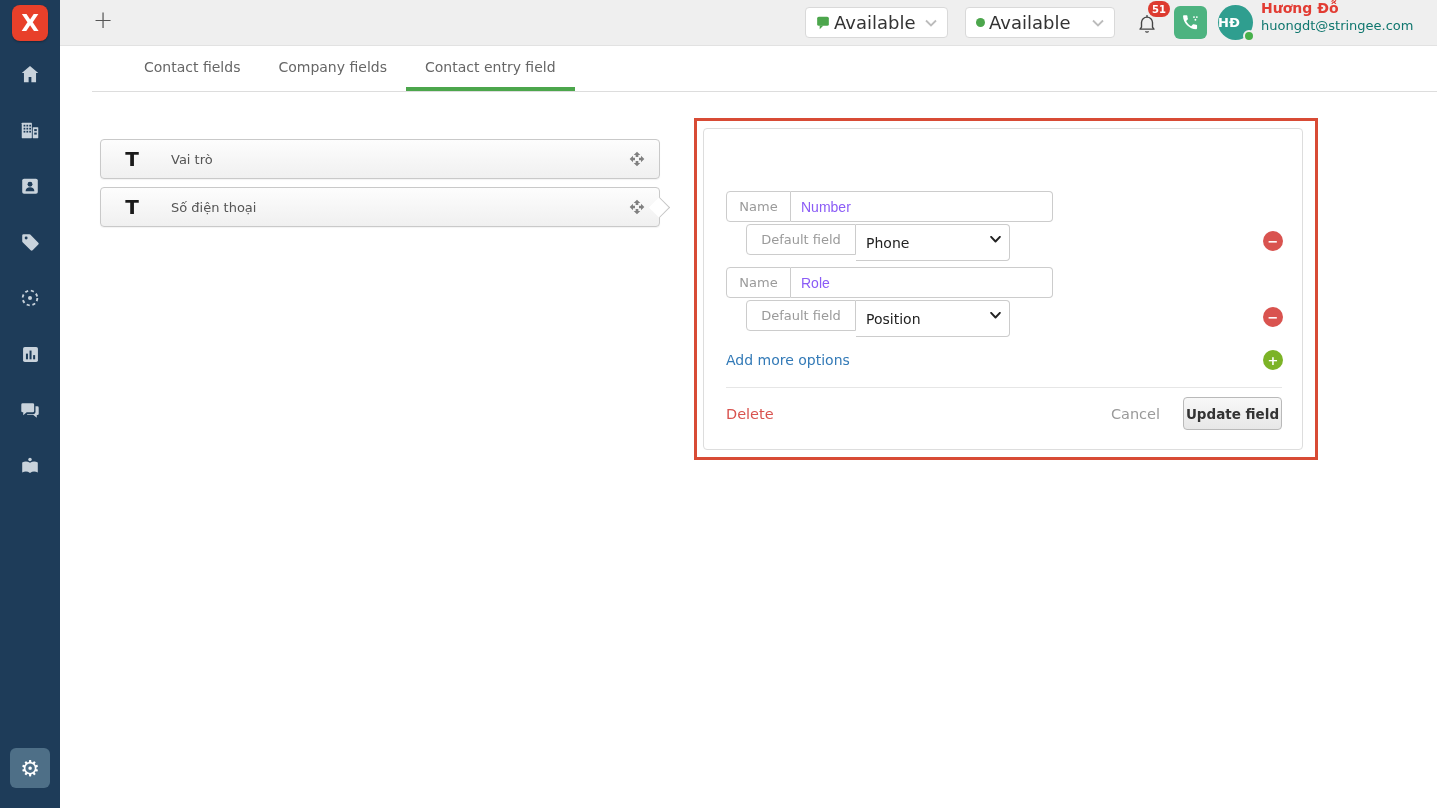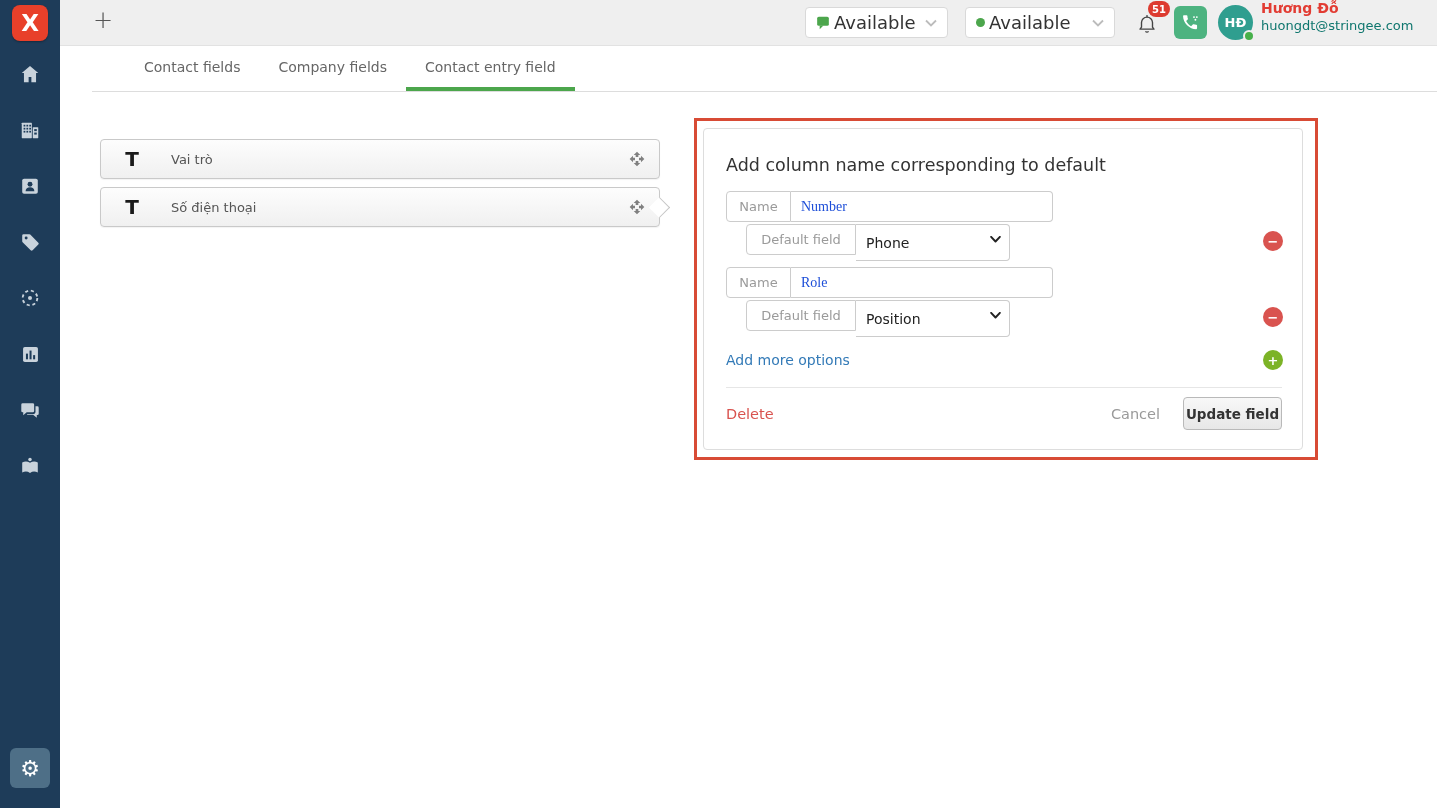--- a/index.html
+++ b/index.html
@@ -31,7 +31,7 @@
   .phone-btn { position:absolute; left:1114px; top:6px; width:33px; height:33px; background:#4db380; border-radius:6px;
                display:flex; align-items:center; justify-content:center; cursor:pointer; }
   .avatar { position:absolute; left:1158px; top:5px; width:35px; height:35px; border-radius:50%; background:#2f9e8f;
-            color:#fff; font-size:13px; font-weight:bold; display:flex; align-items:center; justify-content:center; cursor:pointer; }
+            color:#fff; font-size:13px; font-weight:bold; display:flex; align-items:center; cursor:pointer; }
   .avatar .status-dot { position:absolute; right:-2px; bottom:-2px; width:12px; height:12px; border-radius:50%;
             background:#46b04a; border:2px solid #efefef; }
   .user-info { position:absolute; left:1201px; top:0; line-height:1.25; cursor:pointer; }

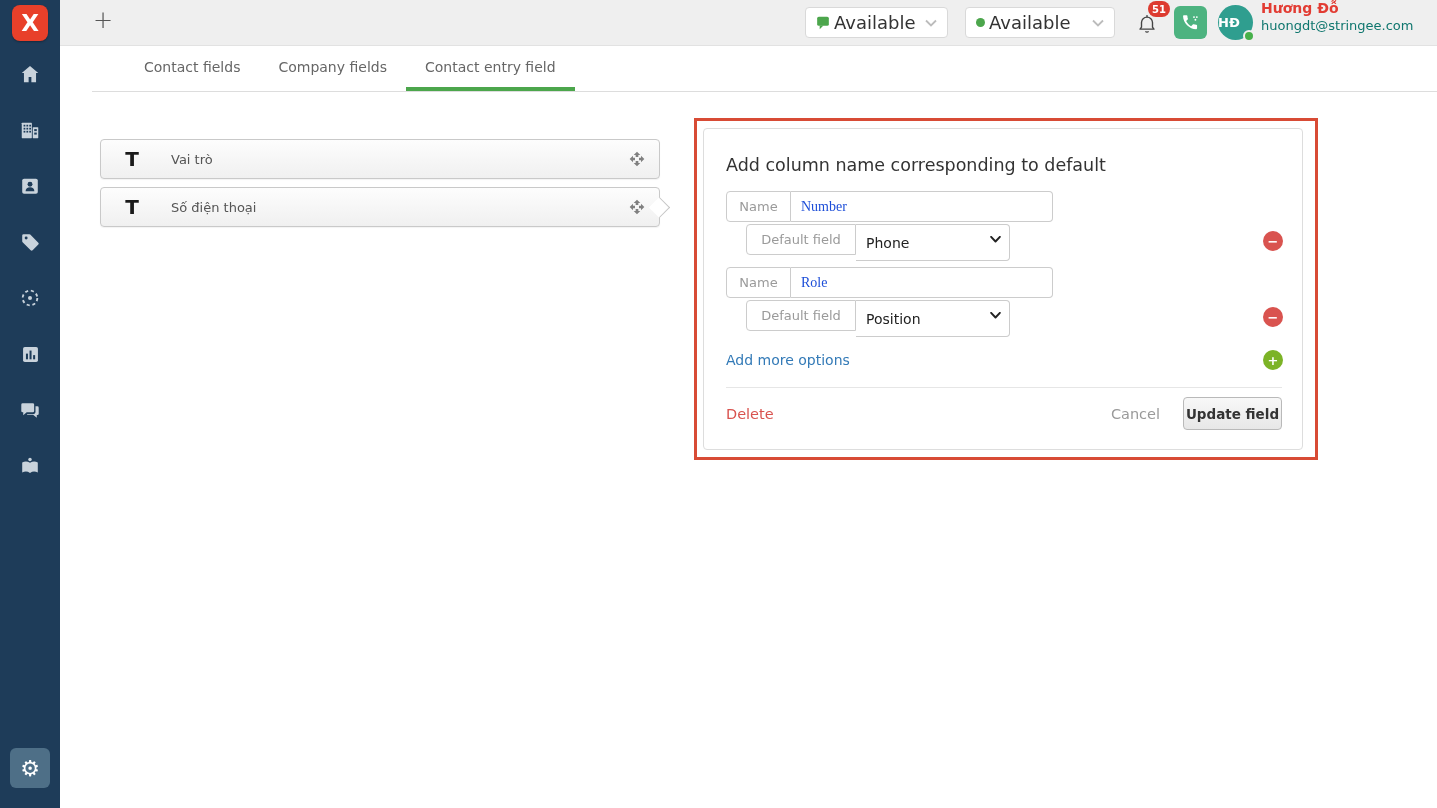--- a/index.html
+++ b/index.html
@@ -251,7 +251,6 @@
     </div>
 
     <section class="panel">
-      <div class="panel-title">Add column name corresponding to default</div>
 
       <div class="igroup g-name1">
         <span class="addon w-name">Name</span>

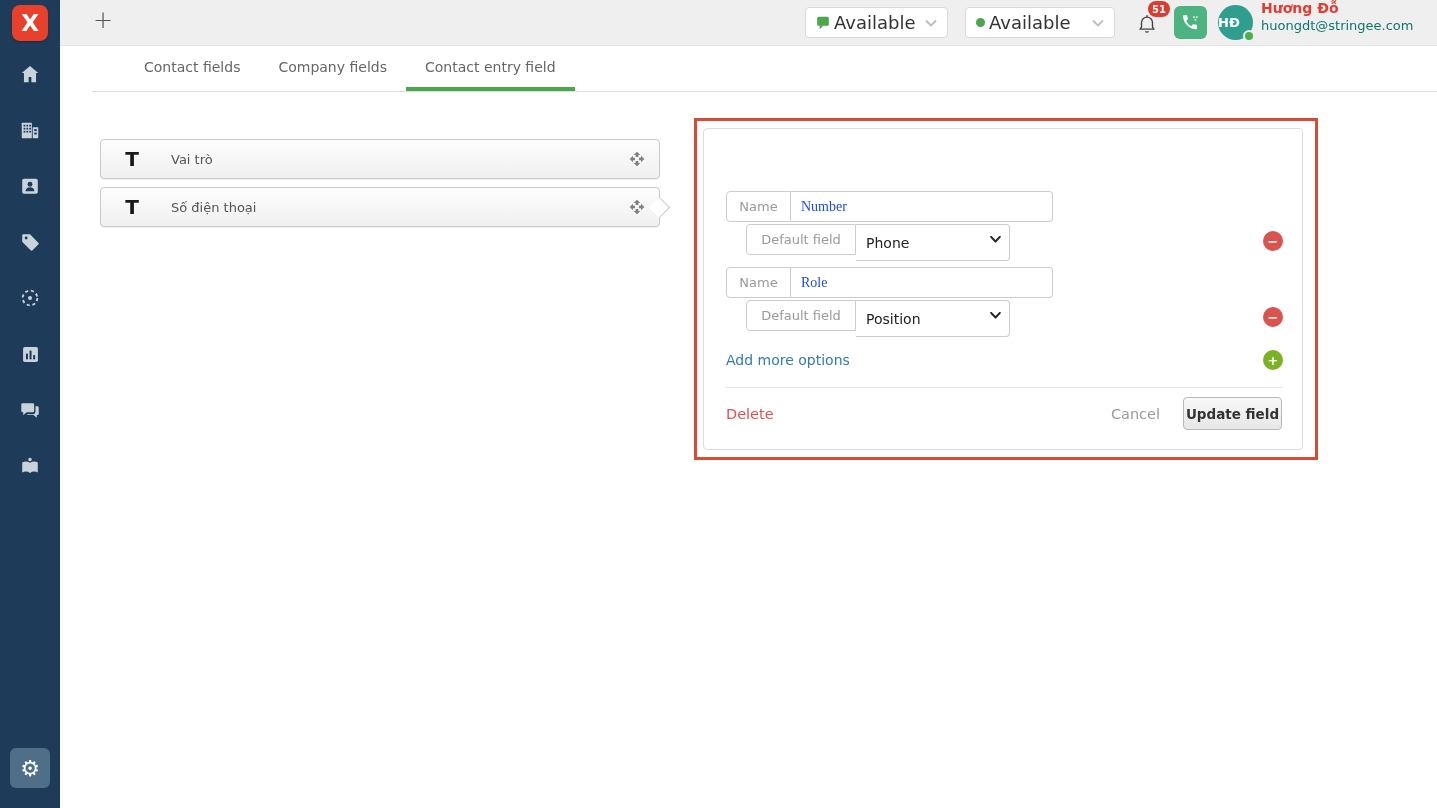--- a/index.html
+++ b/index.html
@@ -69,8 +69,8 @@
   .addon { display:flex; align-items:center; justify-content:center; border:1px solid #ccc; border-radius:4px 0 0 4px;
            background:#fff; color:#9a9a9a; font-size:13px; padding:0 12px; white-space:nowrap; }
   .addon.w-name { width:65px; } .addon.w-def { width:110px; }
-  .igroup input { flex:1; border:1px solid #ccc; border-left:none; border-radius:0 4px 4px 0; font-size:14px; color:#1d4ed8;
-                  padding:0 10px; font-family:Liberation Serif, serif; outline:none; min-width:0; }
+  .igroup input { flex:1; border:1px solid #ccc; border-left:none; border-radius:0 4px 4px 0; font-size:14px; color:#8b5cf6;
+                  padding:0 10px; font-family:Liberation Sans, sans-serif; outline:none; min-width:0; }
   .sel-wrap { position:relative; flex:1; }
   .sel-wrap select { width:100%; height:37px; border:1px solid #ccc; border-left:none; border-radius:0 4px 4px 0;
                      font-size:14px; color:#222; padding:0 26px 0 10px; background:#fff; appearance:none;

